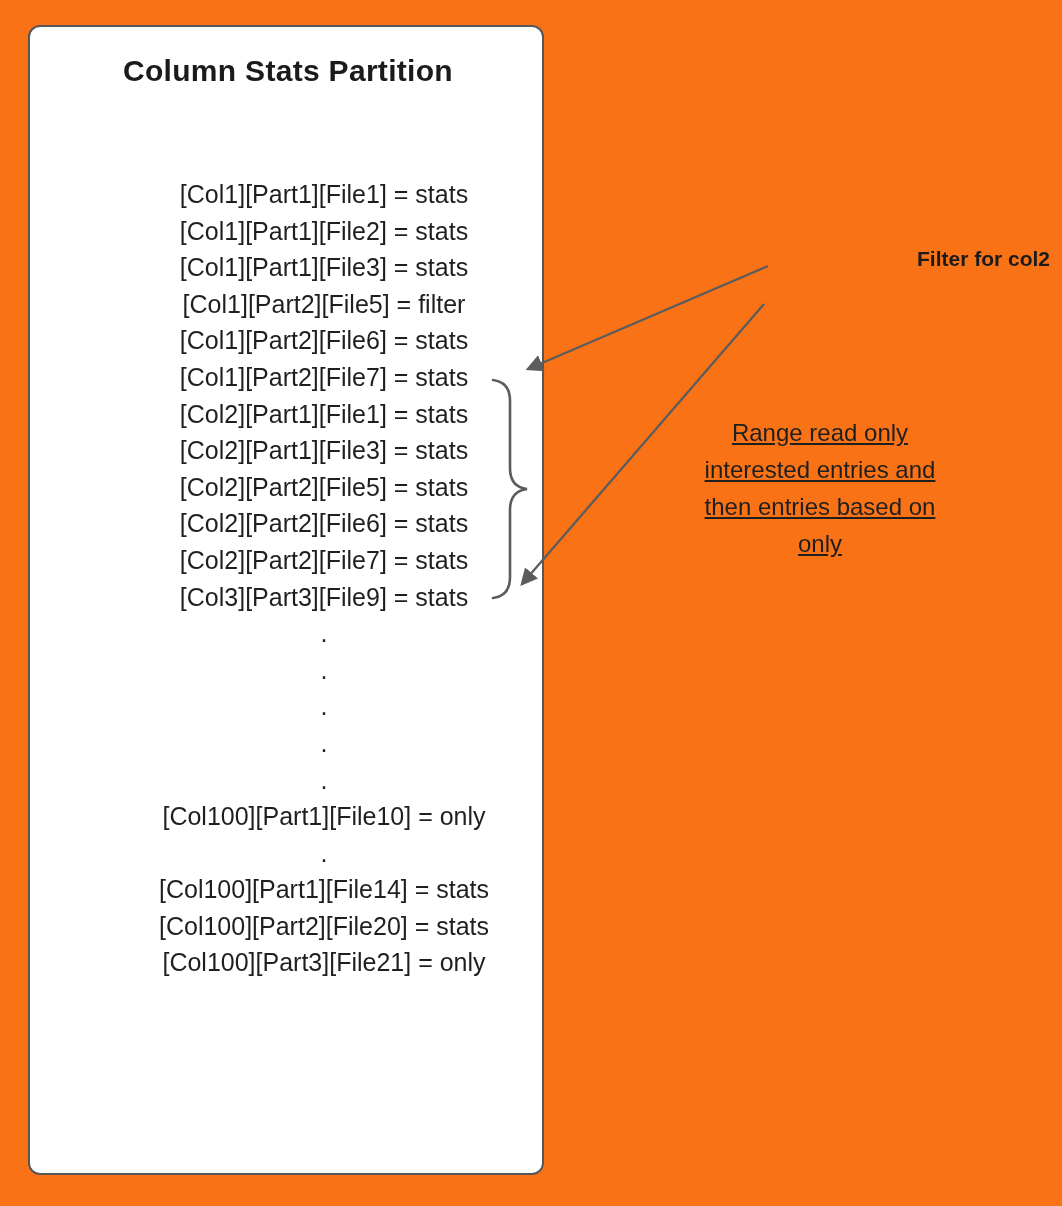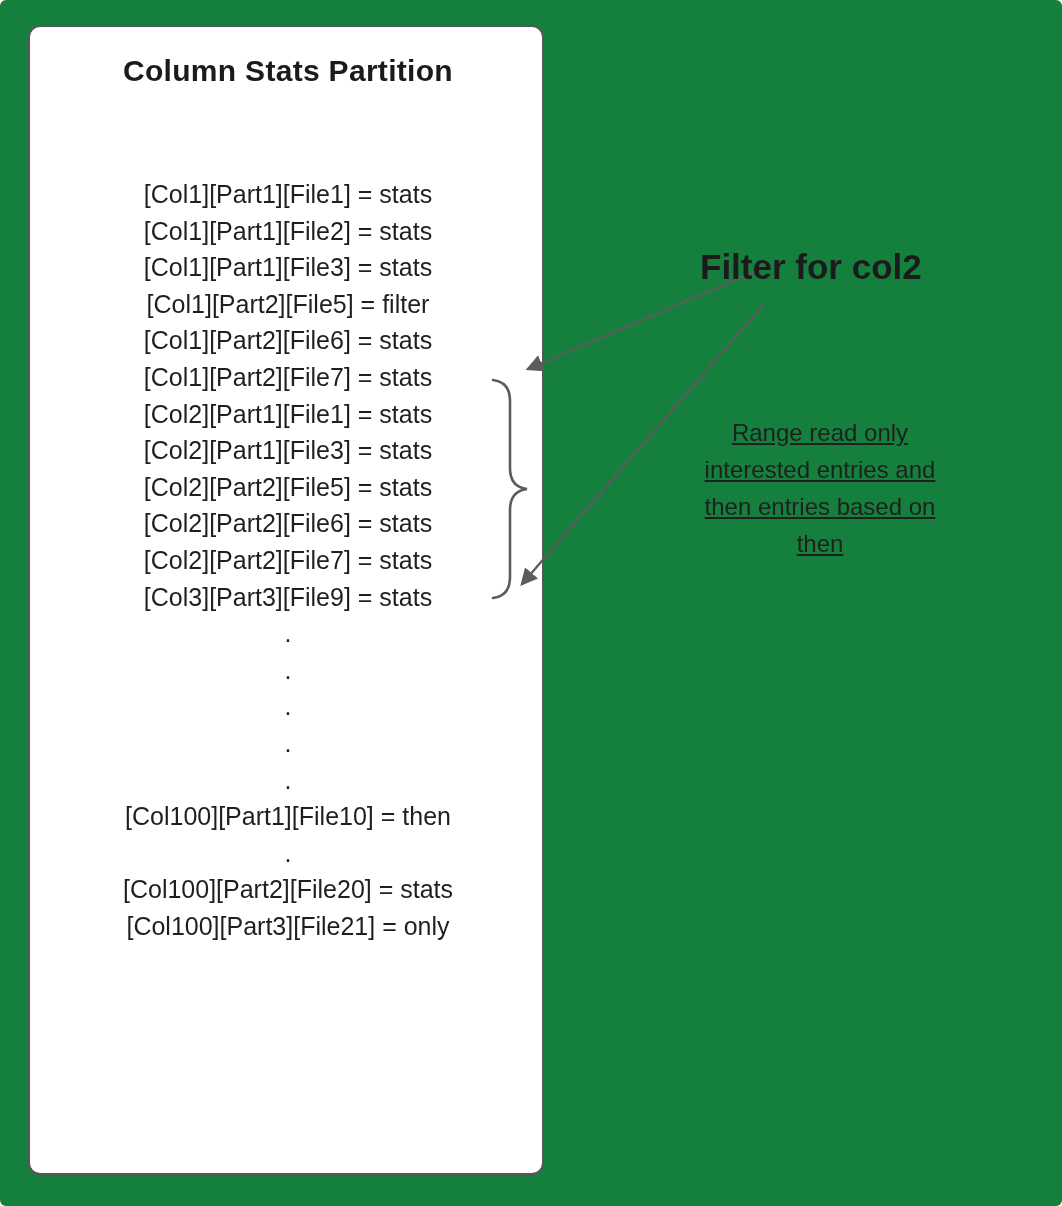--- a/index.html
+++ b/index.html
@@ -12,9 +12,8 @@
     position: relative;
     width: 1062px;
     height: 1206px;
-    background: #15803d;
+    background: #f97316;
     overflow: hidden;
-    border-radius: 6px;
   }
   .partition-box {
     position: absolute;

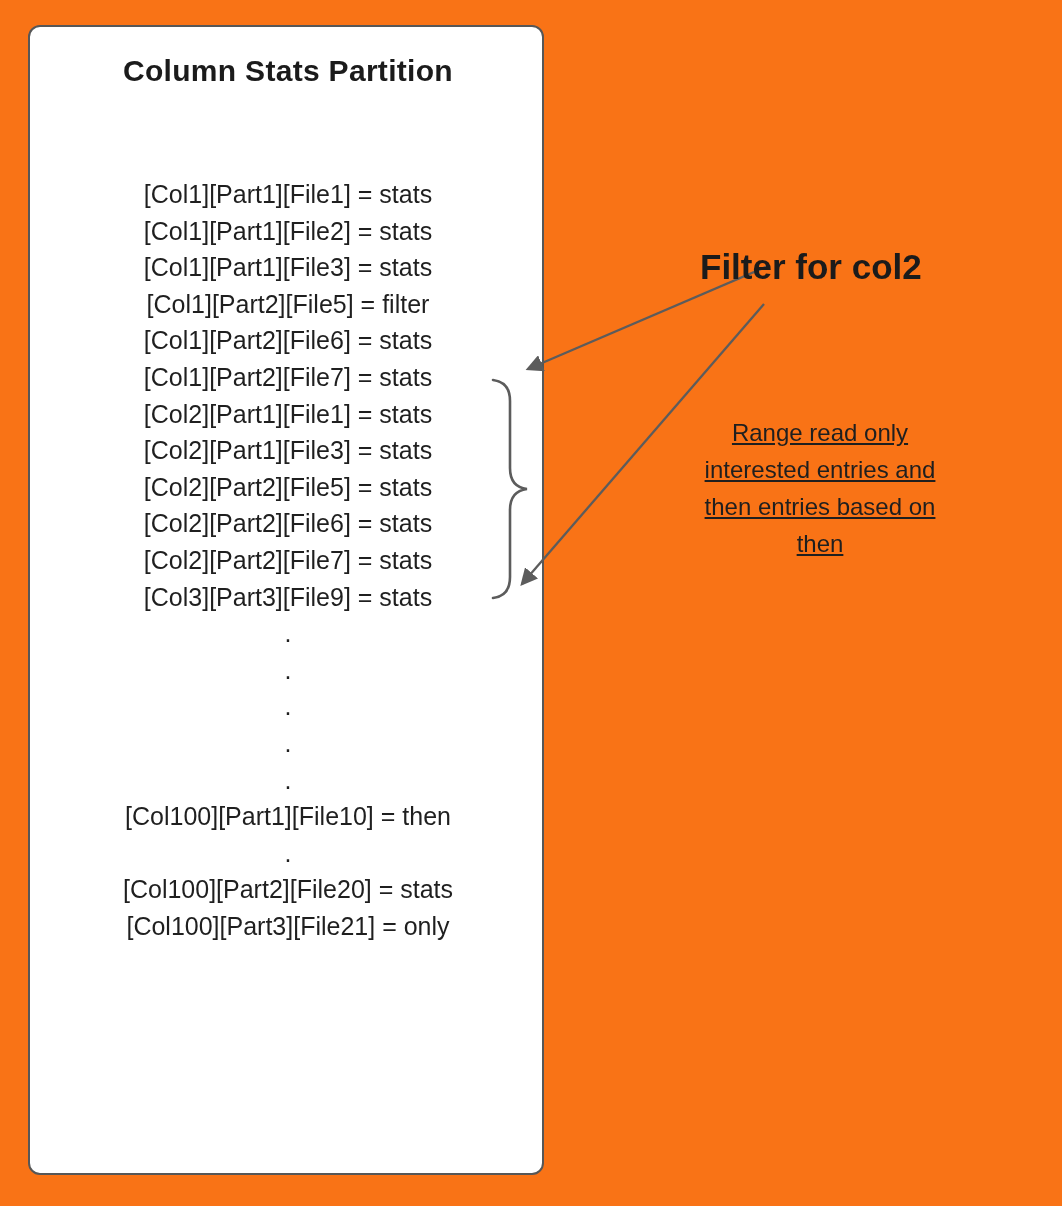--- a/index.html
+++ b/index.html
@@ -46,6 +46,7 @@
     font-size: 25px;
     line-height: 36.6px;
     color: #1f1f1f;
+    padding-left: 36px;
   }
   .entry-list .entry {
     white-space: nowrap;

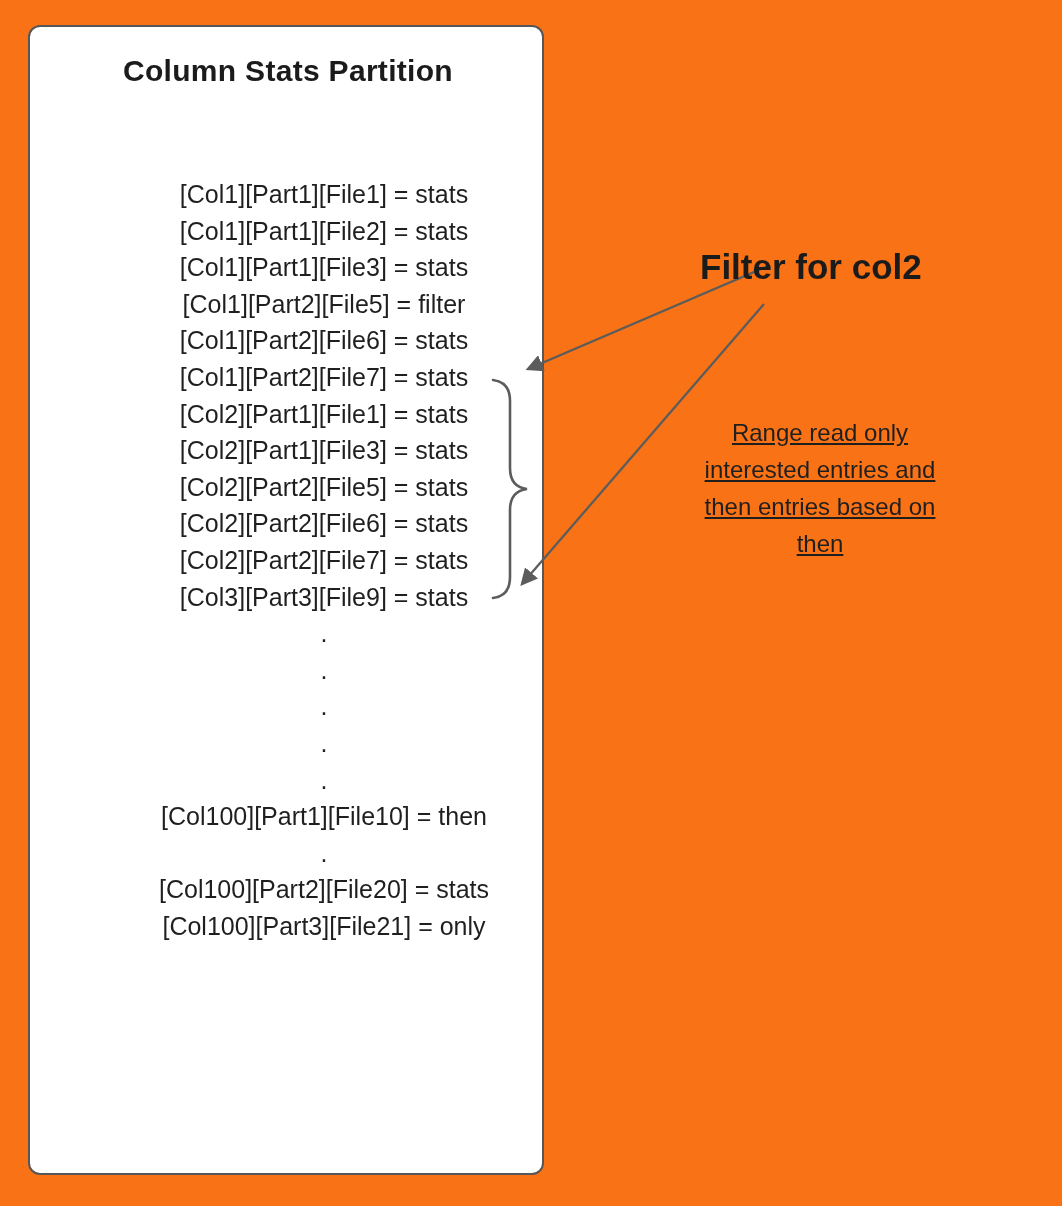--- a/index.html
+++ b/index.html
@@ -64,8 +64,8 @@
     left: 700px;
     top: 247px;
     width: 350px;
-    text-align: left;
-    font-size: 35px;
+    text-align: right;
+    font-size: 21px;
     font-weight: bold;
     color: #1b1b1b;
     white-space: nowrap;

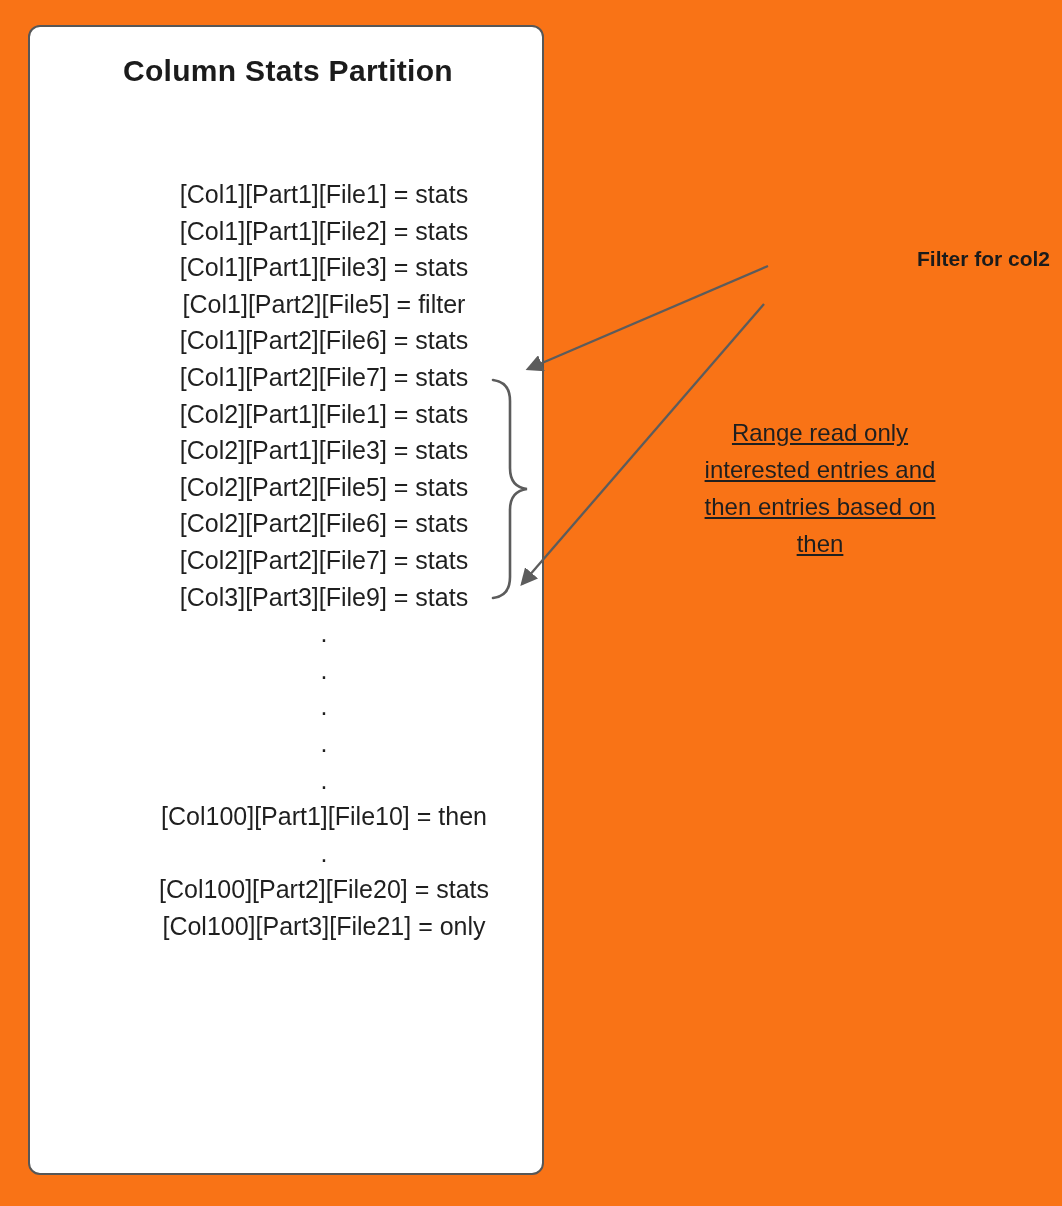--- a/index.html
+++ b/index.html
@@ -143,7 +143,7 @@
   <div class="note-line">Range read only</div>
       <div class="note-line">interested entries and</div>
       <div class="note-line">then entries based on</div>
-      <div class="note-line">then</div>
+      <div class="note-line">only</div>
     </div>
 
 </div>

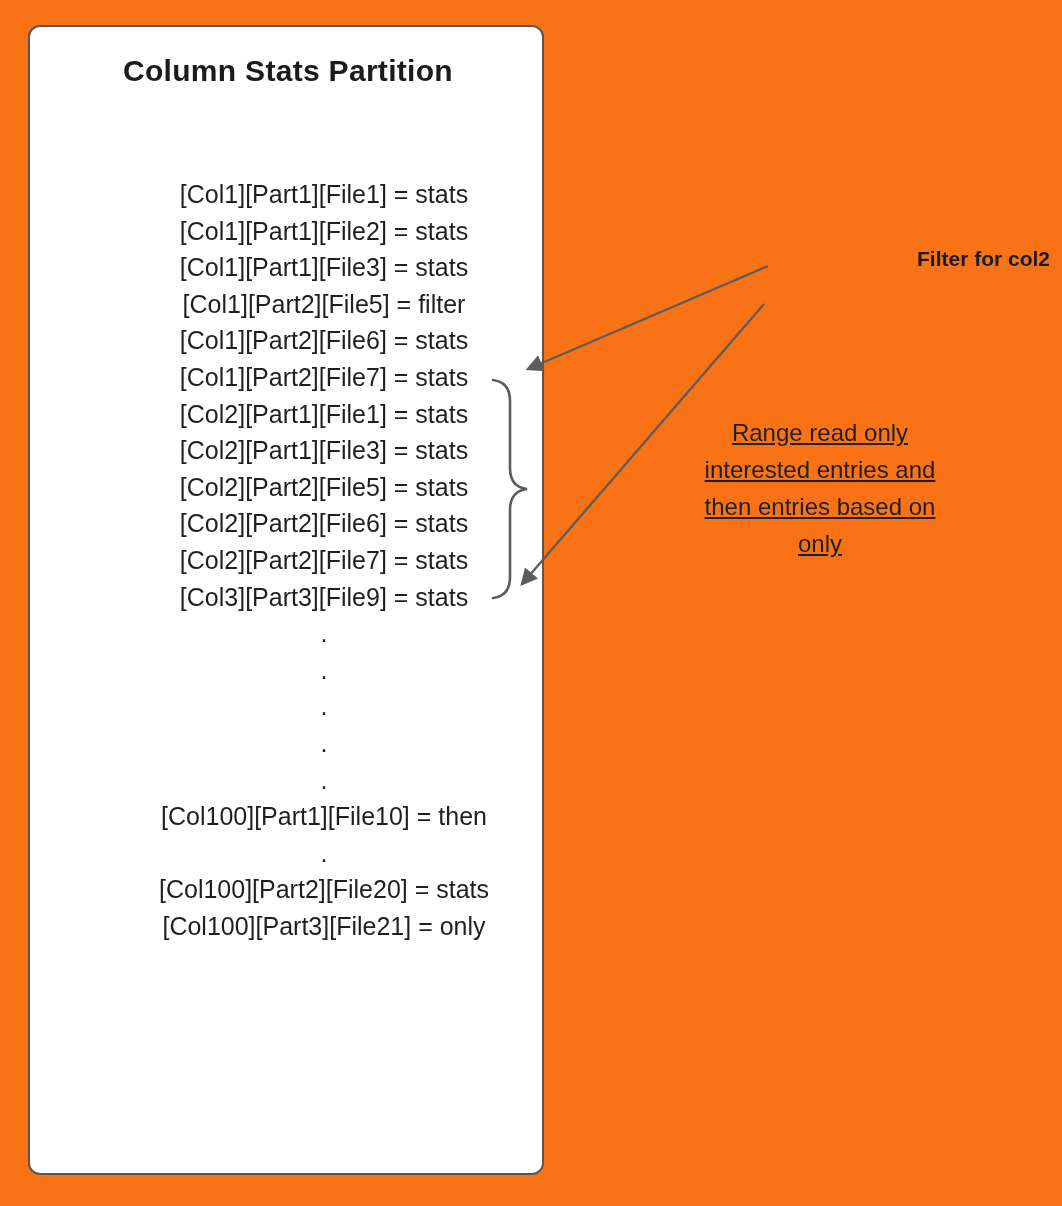--- a/index.html
+++ b/index.html
@@ -110,7 +110,7 @@
       <div class="entry dot">.</div>
       <div class="entry dot">.</div>
       <div class="entry dot">.</div>
-      <div class="entry">[Col100][Part1][File10] = then</div>
+      <div class="entry">[Col100][Part1][File10] = only</div>
       <div class="entry dot">.</div>
       <div class="entry">[Col100][Part2][File20] = stats</div>
       <div class="entry">[Col100][Part3][File21] = only</div>

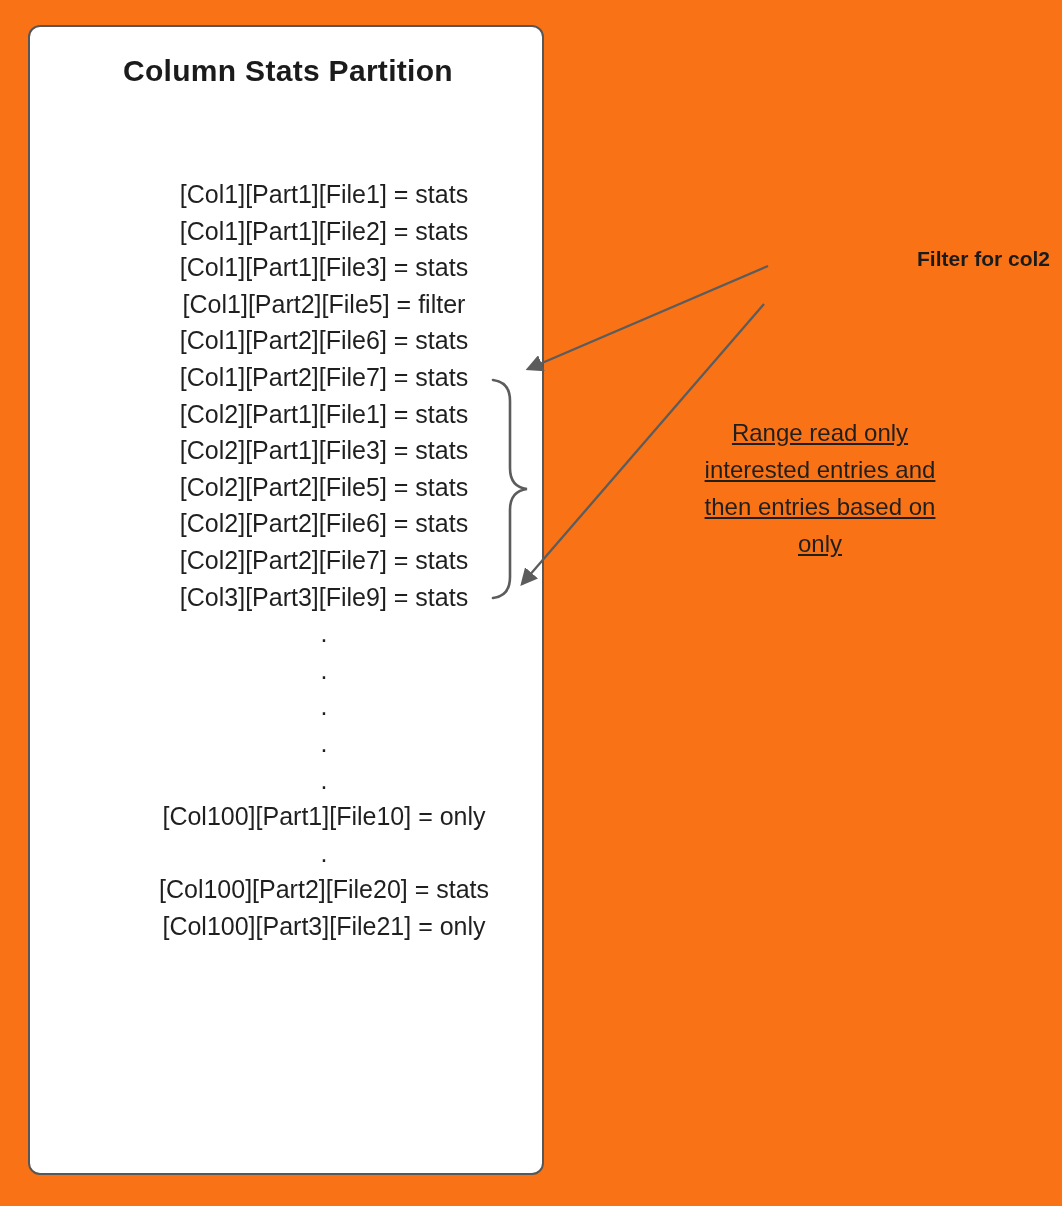--- a/index.html
+++ b/index.html
@@ -112,6 +112,7 @@
       <div class="entry dot">.</div>
       <div class="entry">[Col100][Part1][File10] = only</div>
       <div class="entry dot">.</div>
+      <div class="entry">[Col100][Part1][File14] = stats</div>
       <div class="entry">[Col100][Part2][File20] = stats</div>
       <div class="entry">[Col100][Part3][File21] = only</div>
     </div>

